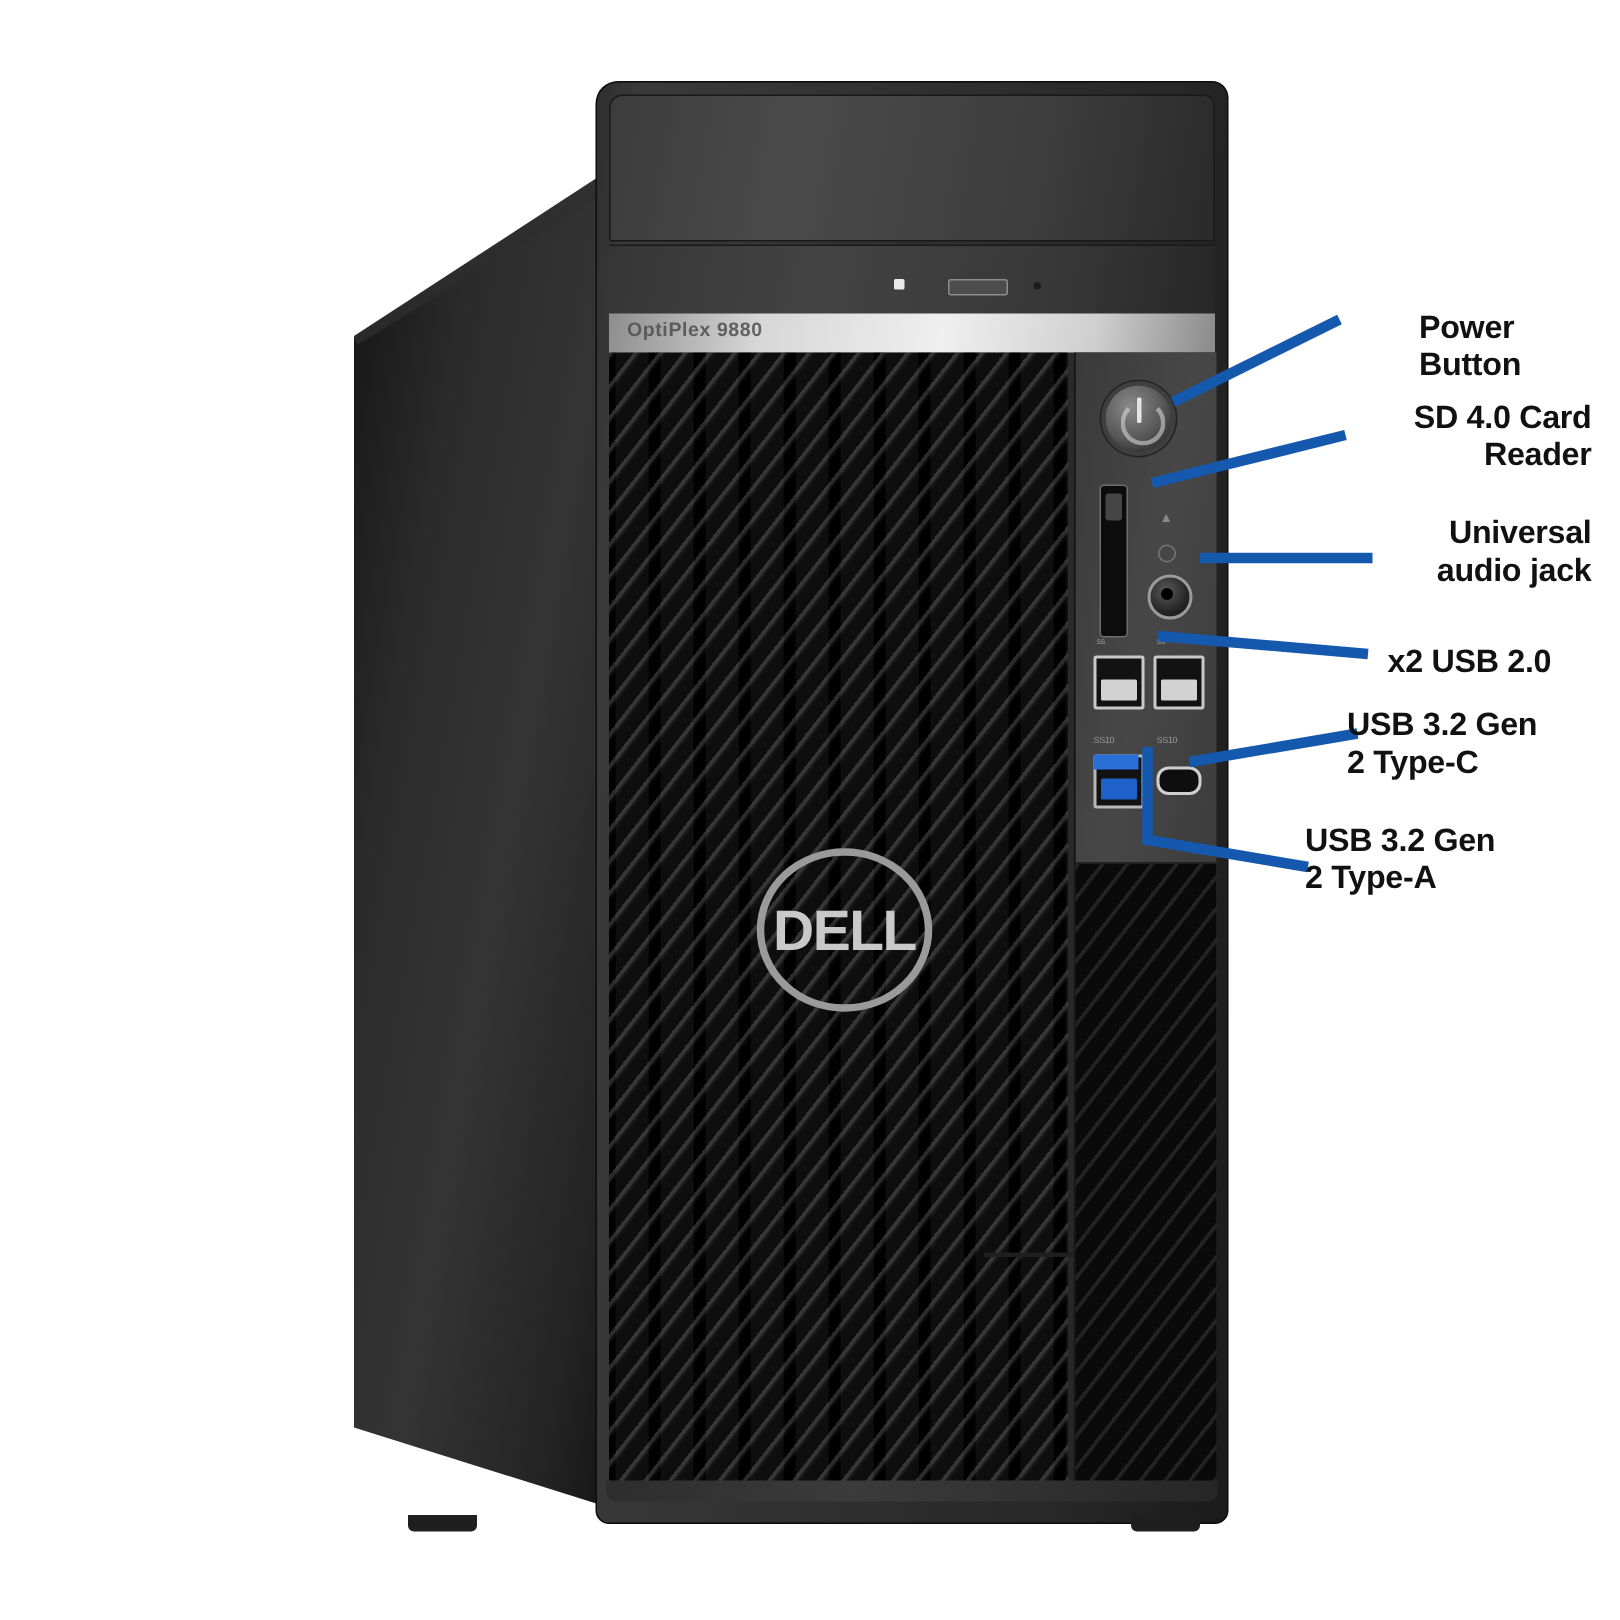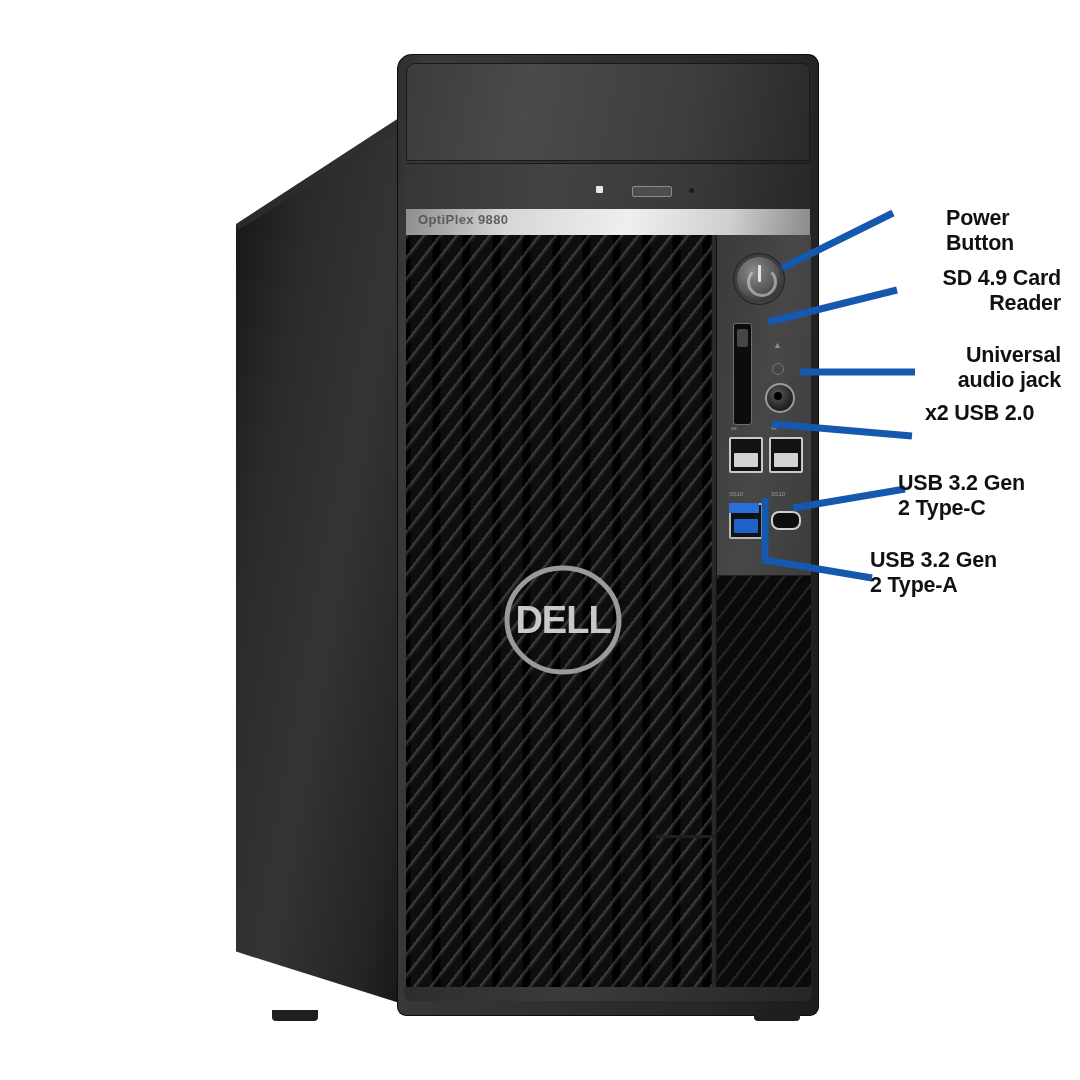--- a/index.html
+++ b/index.html
@@ -237,7 +237,7 @@
 
   <div class="lbl" style="left:946px; top:206px;">Power Button</div>
 
-  <div class="lbl r" style="left:856px; top:266px; width:205px;">SD 4.9 Card
+  <div class="lbl r" style="left:856px; top:266px; width:205px;">SD 4.0 Card
 Reader</div>
 
   <div class="lbl r" style="left:856px; top:343px; width:205px;">Universal

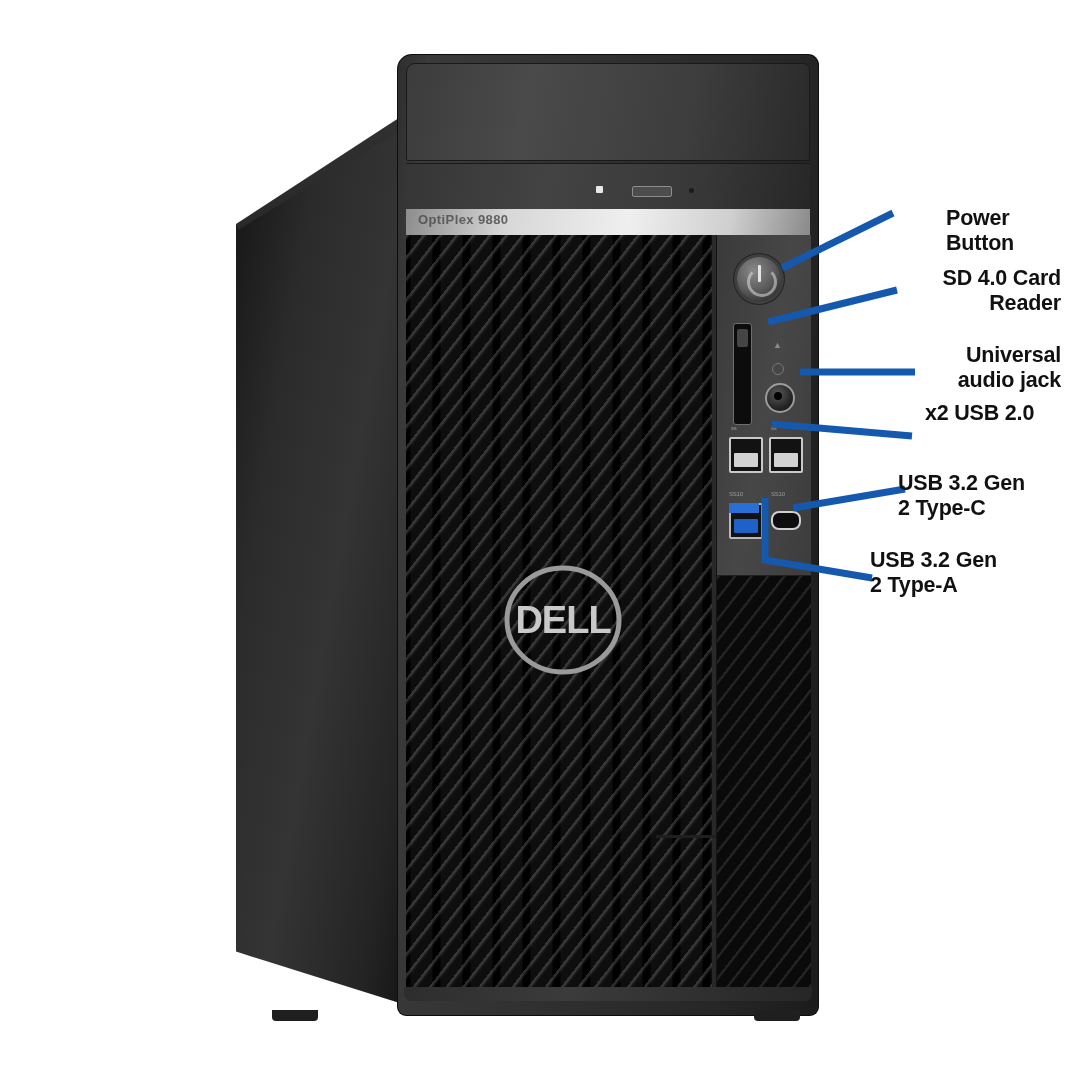--- a/index.html
+++ b/index.html
@@ -243,7 +243,7 @@
   <div class="lbl r" style="left:856px; top:343px; width:205px;">Universal
 audio jack</div>
 
-  <div class="lbl" style="left:925px; top:401px;">x2 USB 2.0</div>
+  <div class="lbl" style="left:925px; top:429px;">x2 USB 2.0</div>
 
   <div class="lbl c" style="left:898px; top:471px; width:175px;">USB 3.2 Gen
 2 Type-C</div>

